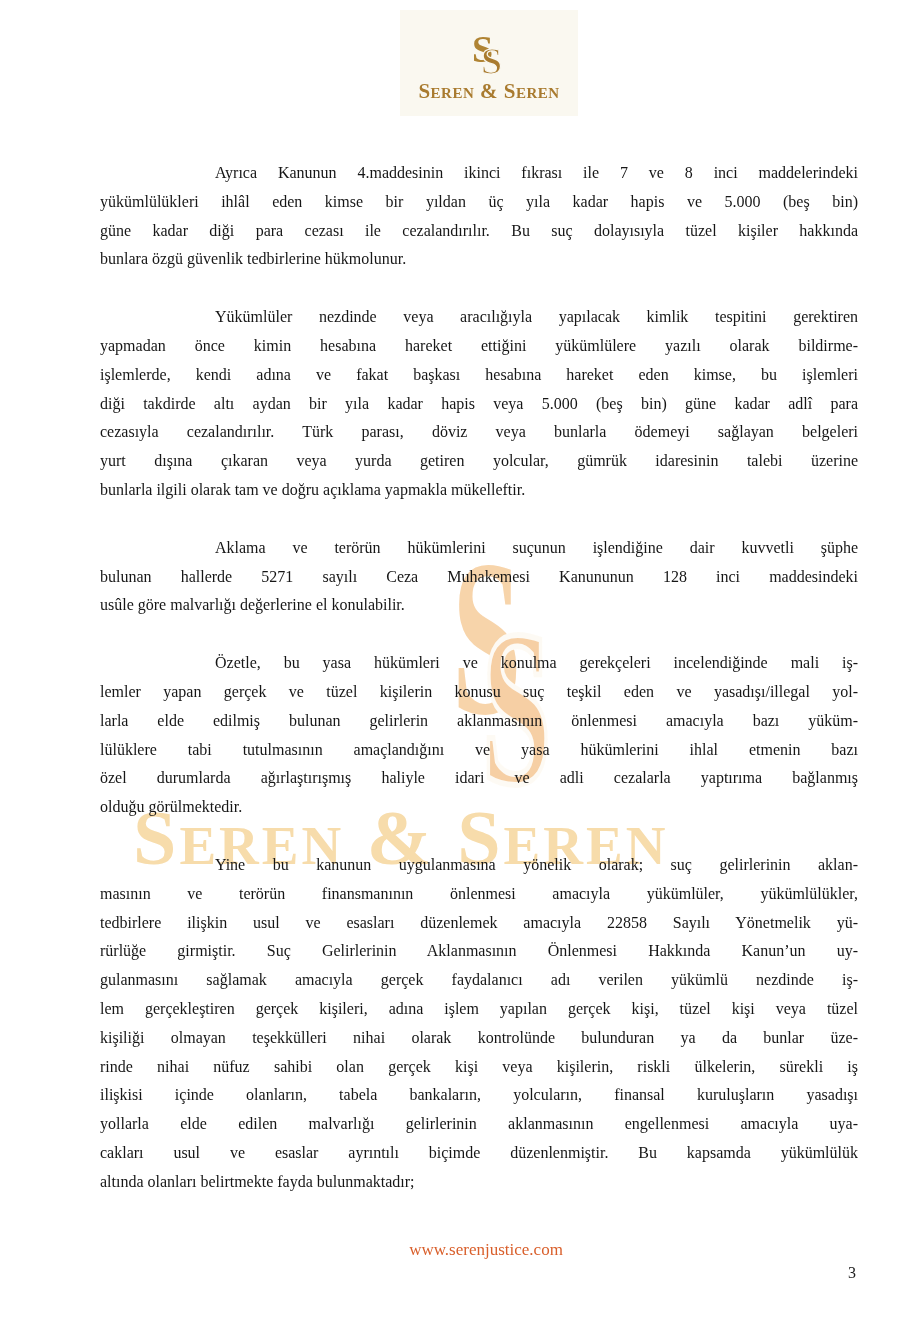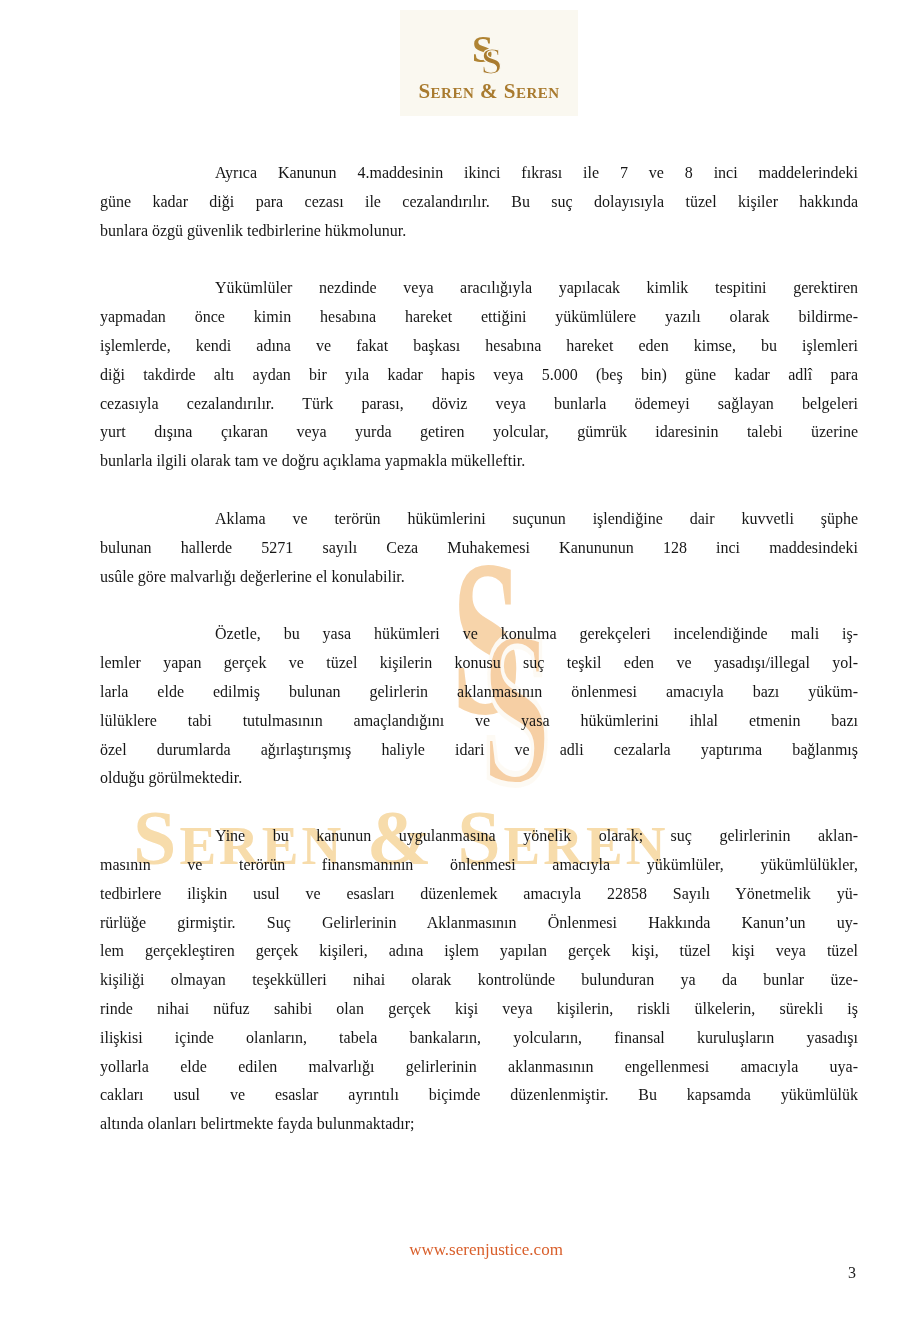--- a/index.html
+++ b/index.html
@@ -68,6 +68,7 @@
   <div id="paragraphs">
       <div class="para">
         <div class="line first">Ayrıca Kanunun 4.maddesinin ikinci fıkrası ile 7 ve 8 inci maddelerindeki</div>
+        <div class="line">yükümlülükleri ihlâl eden kimse bir yıldan üç yıla kadar hapis ve 5.000 (beş bin)</div>
         <div class="line">güne kadar diği para cezası ile cezalandırılır. Bu suç dolayısıyla tüzel kişiler hakkında</div>
         <div class="line last">bunlara özgü güvenlik tedbirlerine hükmolunur.</div>
       </div>

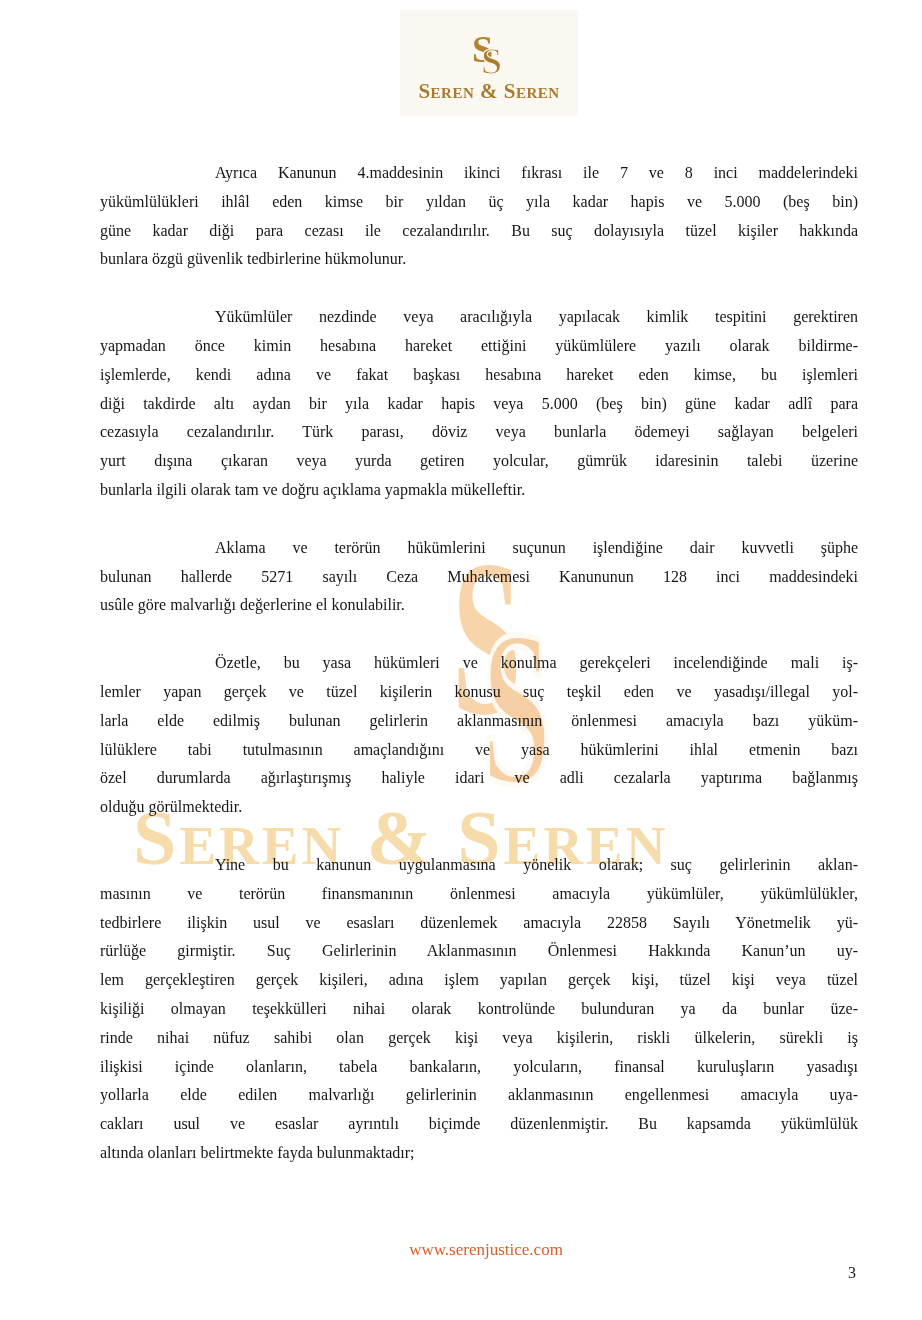--- a/index.html
+++ b/index.html
@@ -99,6 +99,7 @@
         <div class="line">masının ve terörün finansmanının önlenmesi amacıyla yükümlüler, yükümlülükler,</div>
         <div class="line">tedbirlere ilişkin usul ve esasları düzenlemek amacıyla 22858 Sayılı Yönetmelik yü-</div>
         <div class="line">rürlüğe girmiştir. Suç Gelirlerinin Aklanmasının Önlenmesi Hakkında Kanun’un uy-</div>
+        <div class="line">gulanmasını sağlamak amacıyla gerçek faydalanıcı adı verilen yükümlü nezdinde iş-</div>
         <div class="line">lem gerçekleştiren gerçek kişileri, adına işlem yapılan gerçek kişi, tüzel kişi veya tüzel</div>
         <div class="line">kişiliği olmayan teşekkülleri nihai olarak kontrolünde bulunduran ya da bunlar üze-</div>
         <div class="line">rinde nihai nüfuz sahibi olan gerçek kişi veya kişilerin, riskli ülkelerin, sürekli iş</div>

